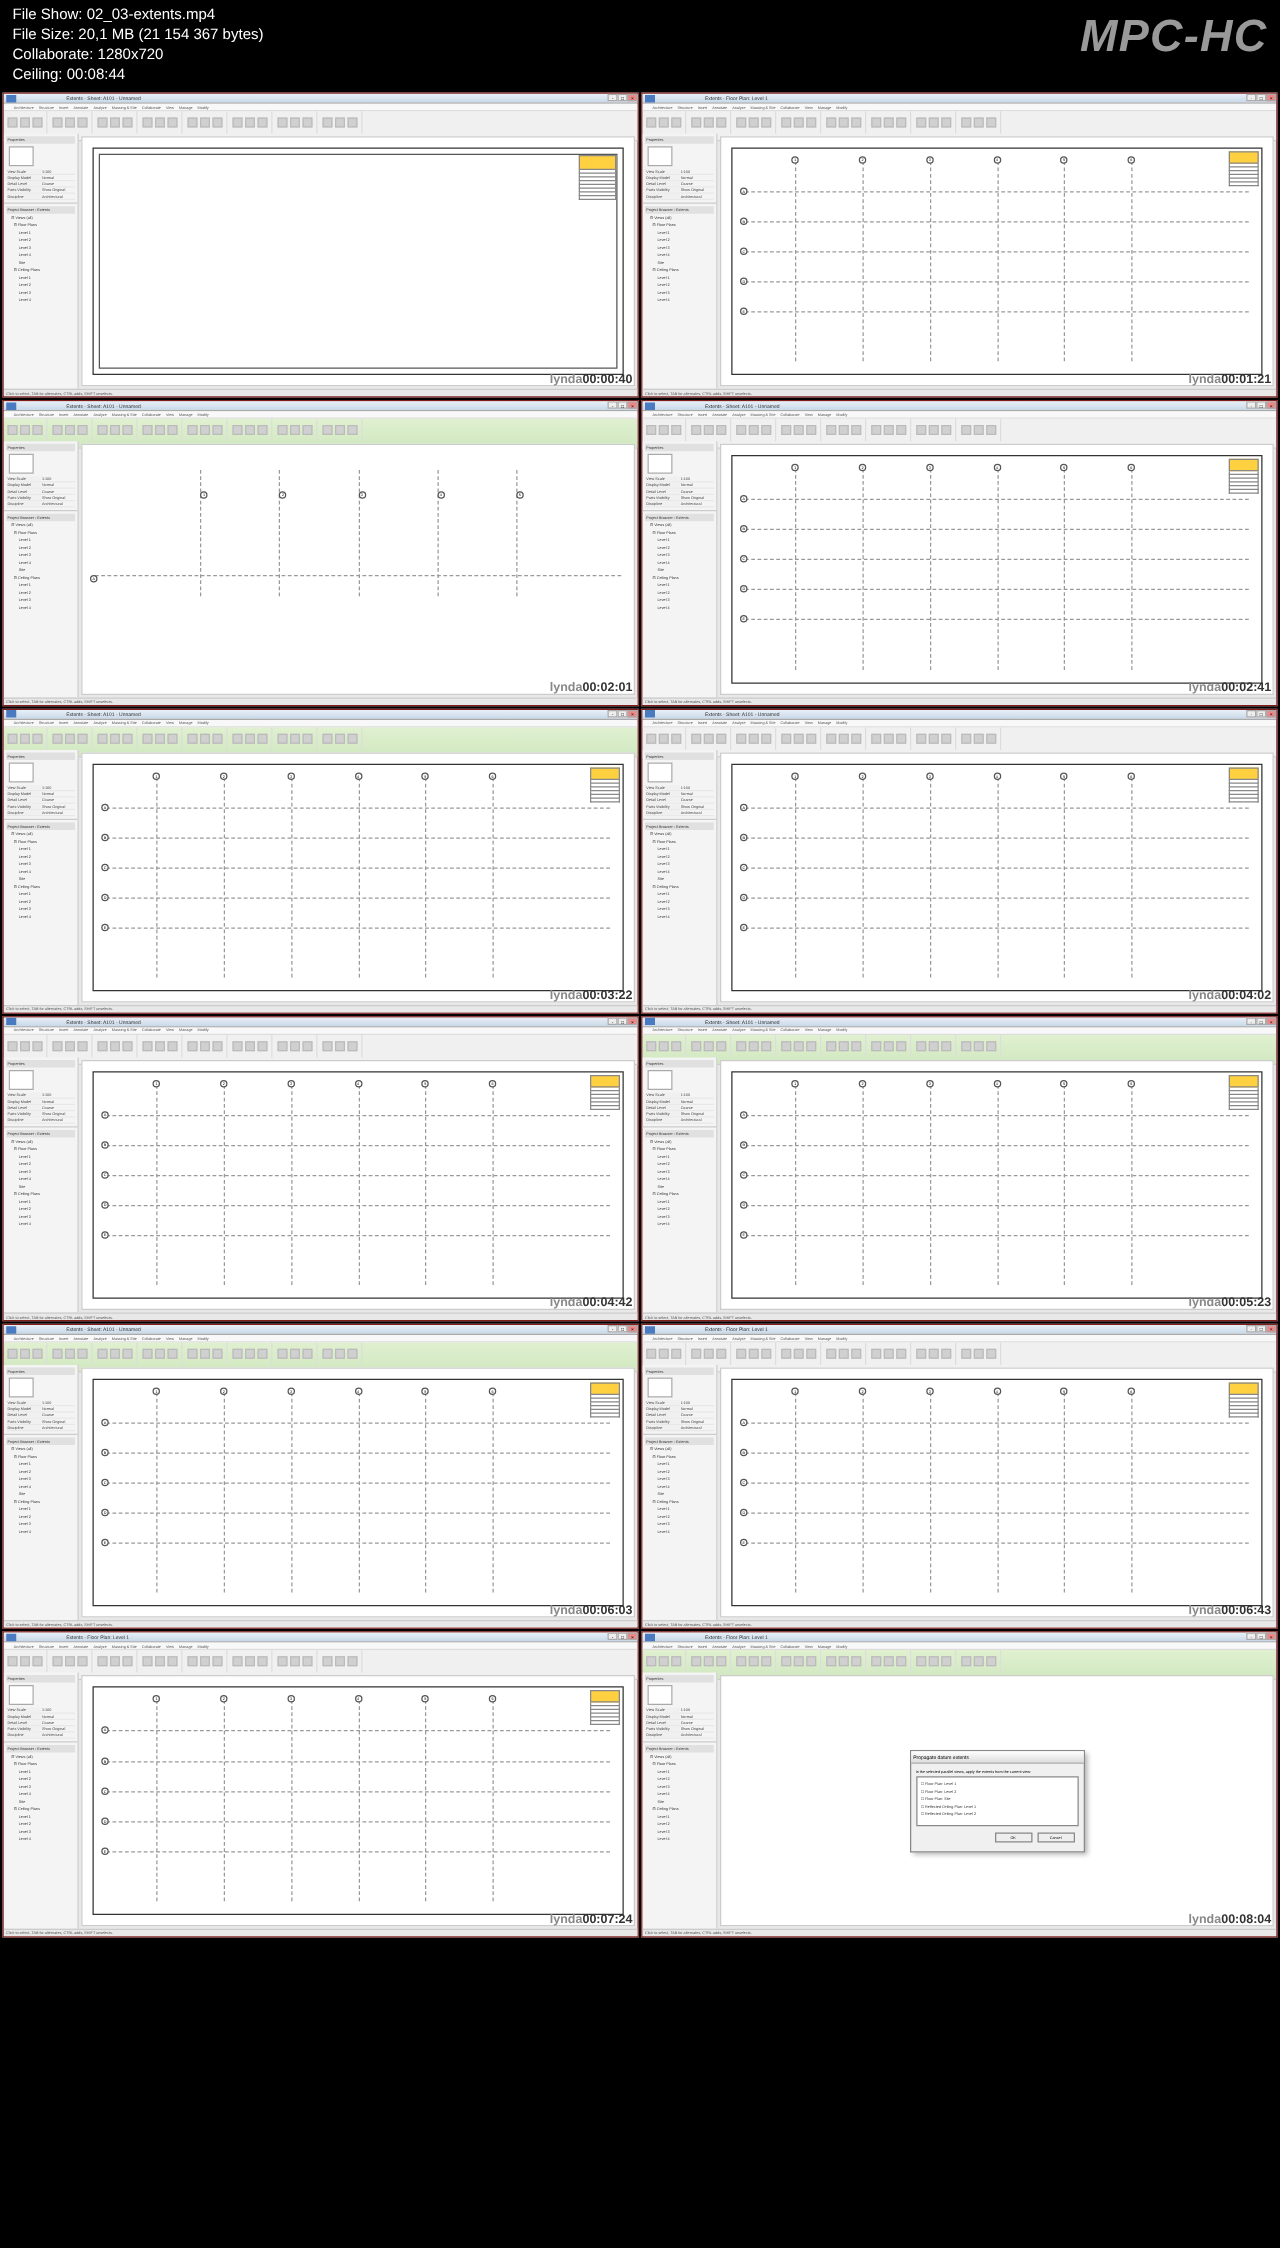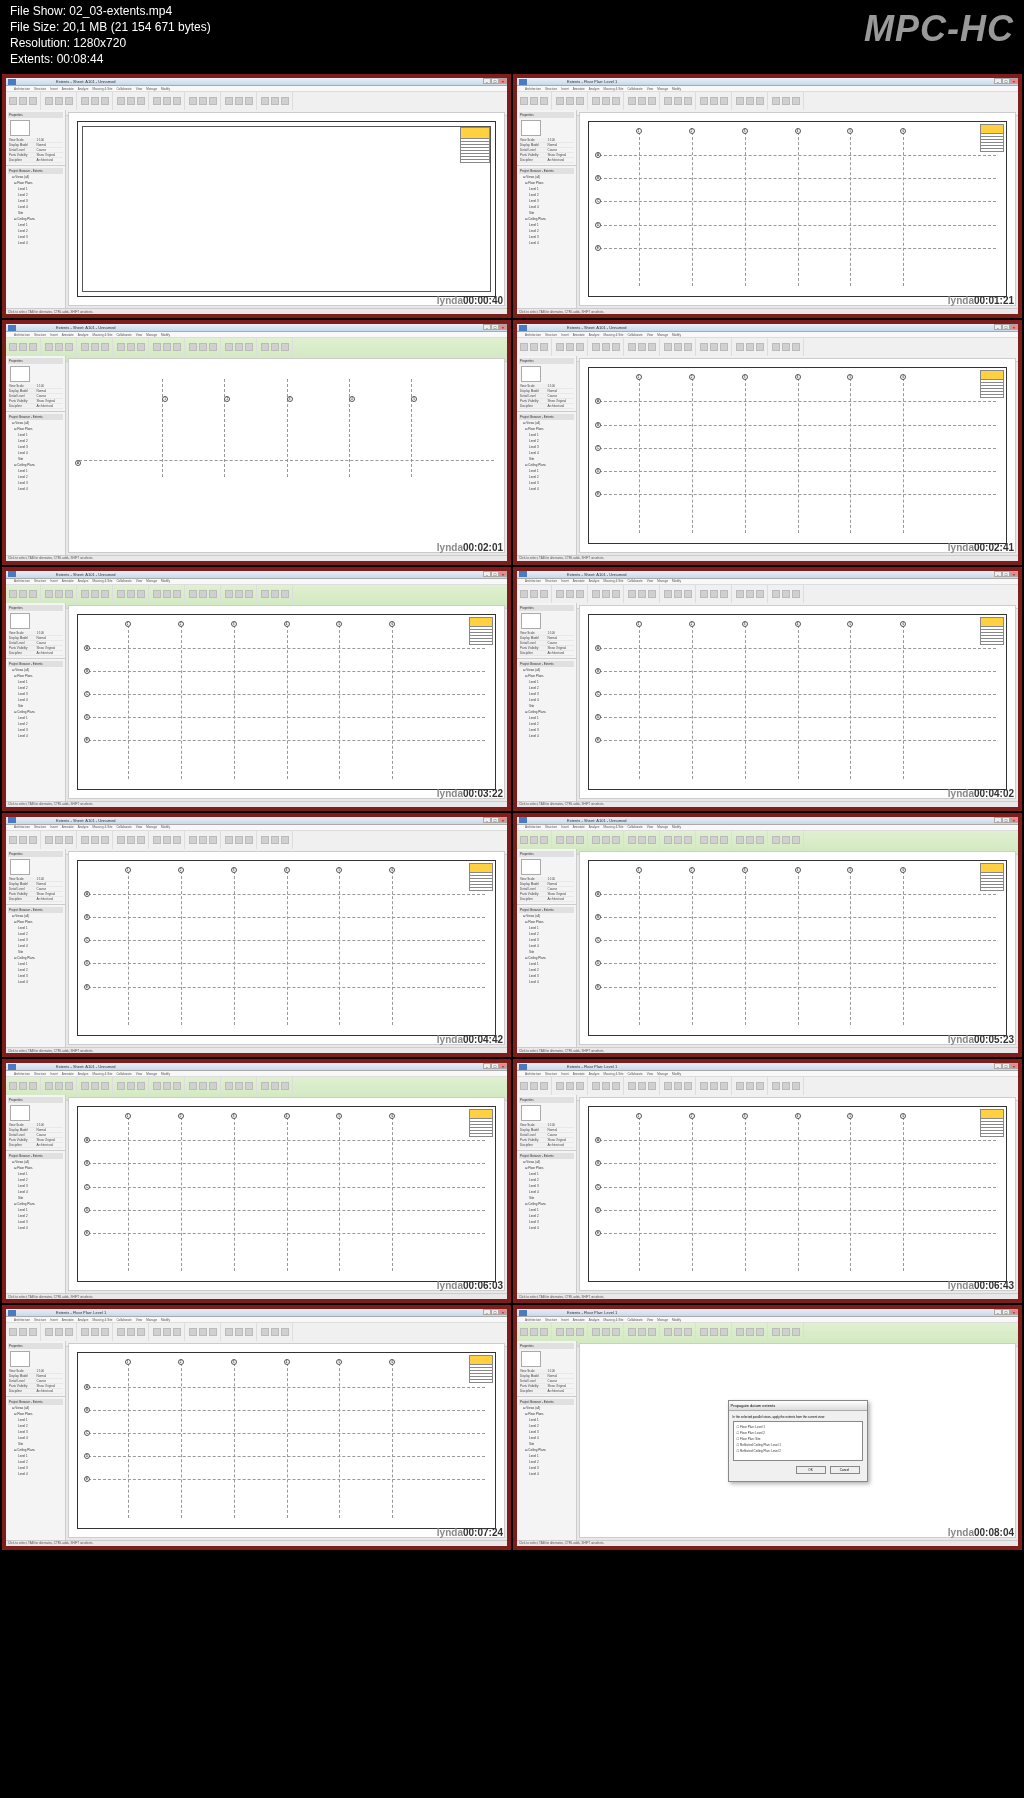--- a/index.html
+++ b/index.html
@@ -57,7 +57,7 @@
 
 <div class="header">
   <div>File Show: 02_03-extents.mp4</div>
-  <div>File Size: 20,1 MB (21 154 671 bytes)</div>
+  <div>File Size: 20,1 MB (21 154 367 bytes)</div>
   <div>Resolution: 1280x720</div>
   <div>Extents: 00:08:44</div>
 </div>

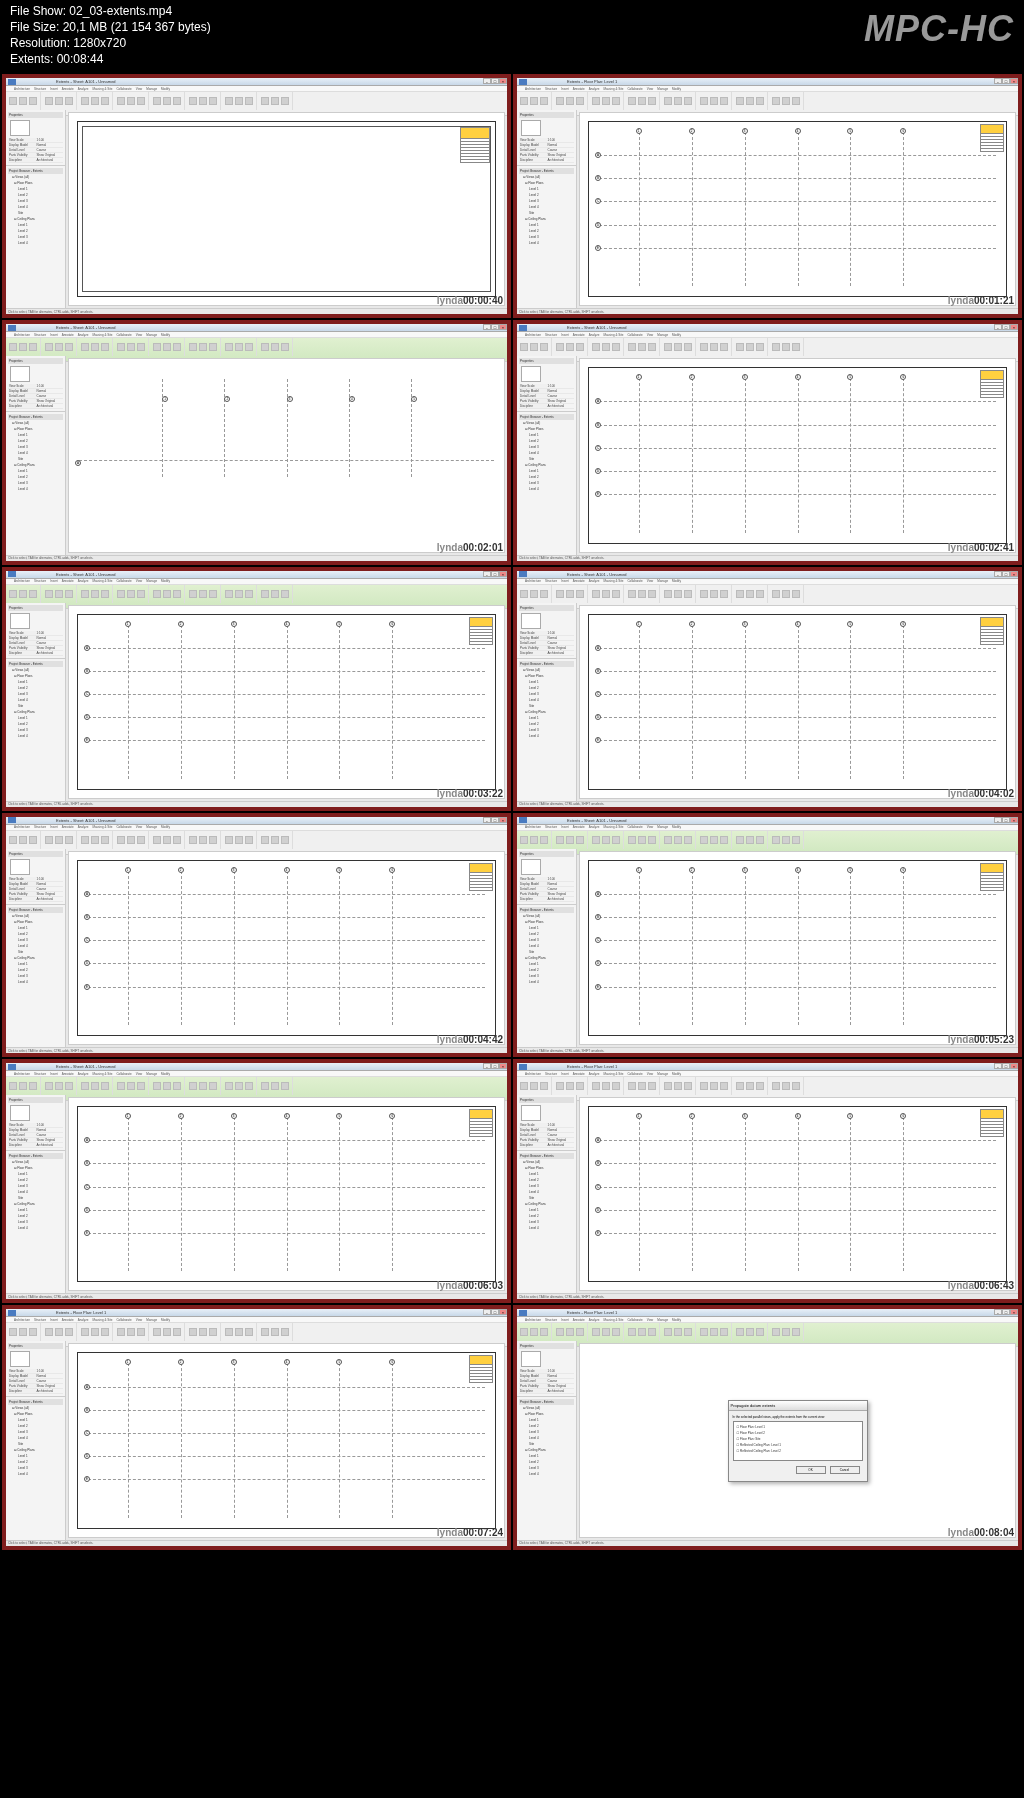--- a/index.html
+++ b/index.html
@@ -58,7 +58,7 @@
 <div class="header">
   <div>File Show: 02_03-extents.mp4</div>
   <div>File Size: 20,1 MB (21 154 367 bytes)</div>
-  <div>Resolution: 1280x720</div>
+  <div>Collaborate: 1280x720</div>
   <div>Extents: 00:08:44</div>
 </div>
 <div class="logo">MPC-HC</div>

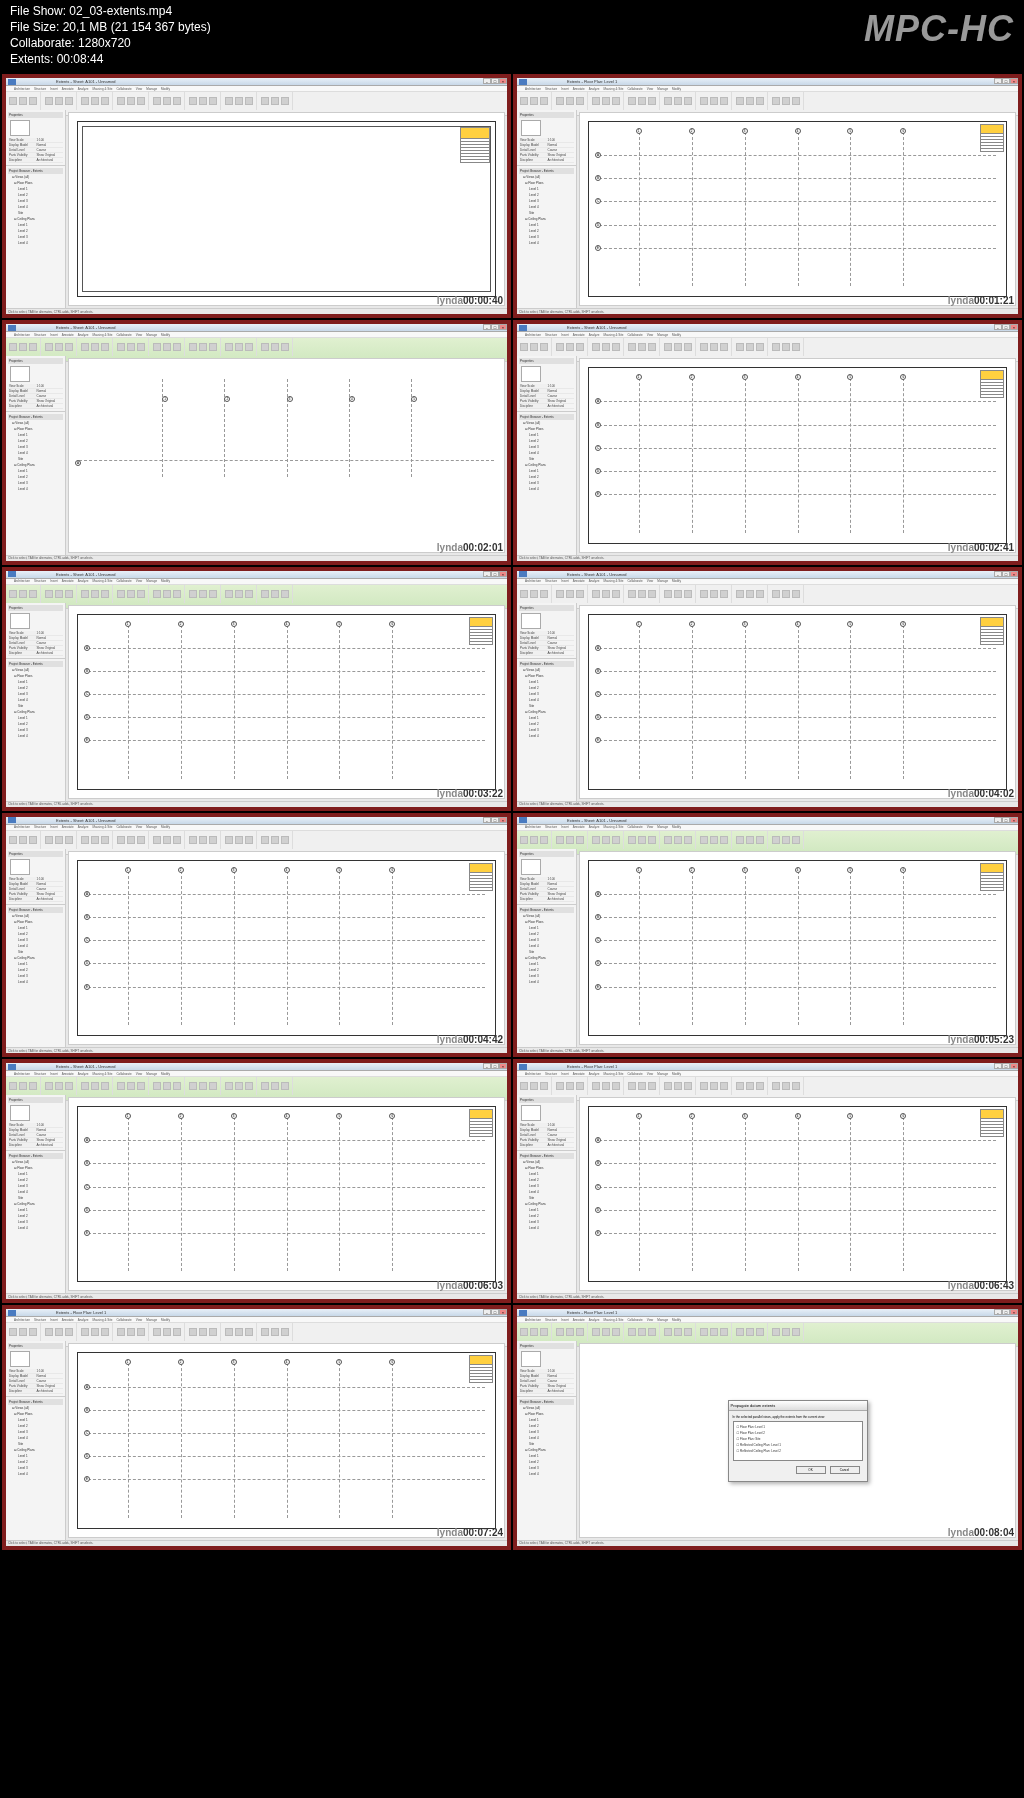--- a/index.html
+++ b/index.html
@@ -59,7 +59,7 @@
   <div>File Show: 02_03-extents.mp4</div>
   <div>File Size: 20,1 MB (21 154 367 bytes)</div>
   <div>Collaborate: 1280x720</div>
-  <div>Extents: 00:08:44</div>
+  <div>Ceiling: 00:08:44</div>
 </div>
 <div class="logo">MPC-HC</div>
 

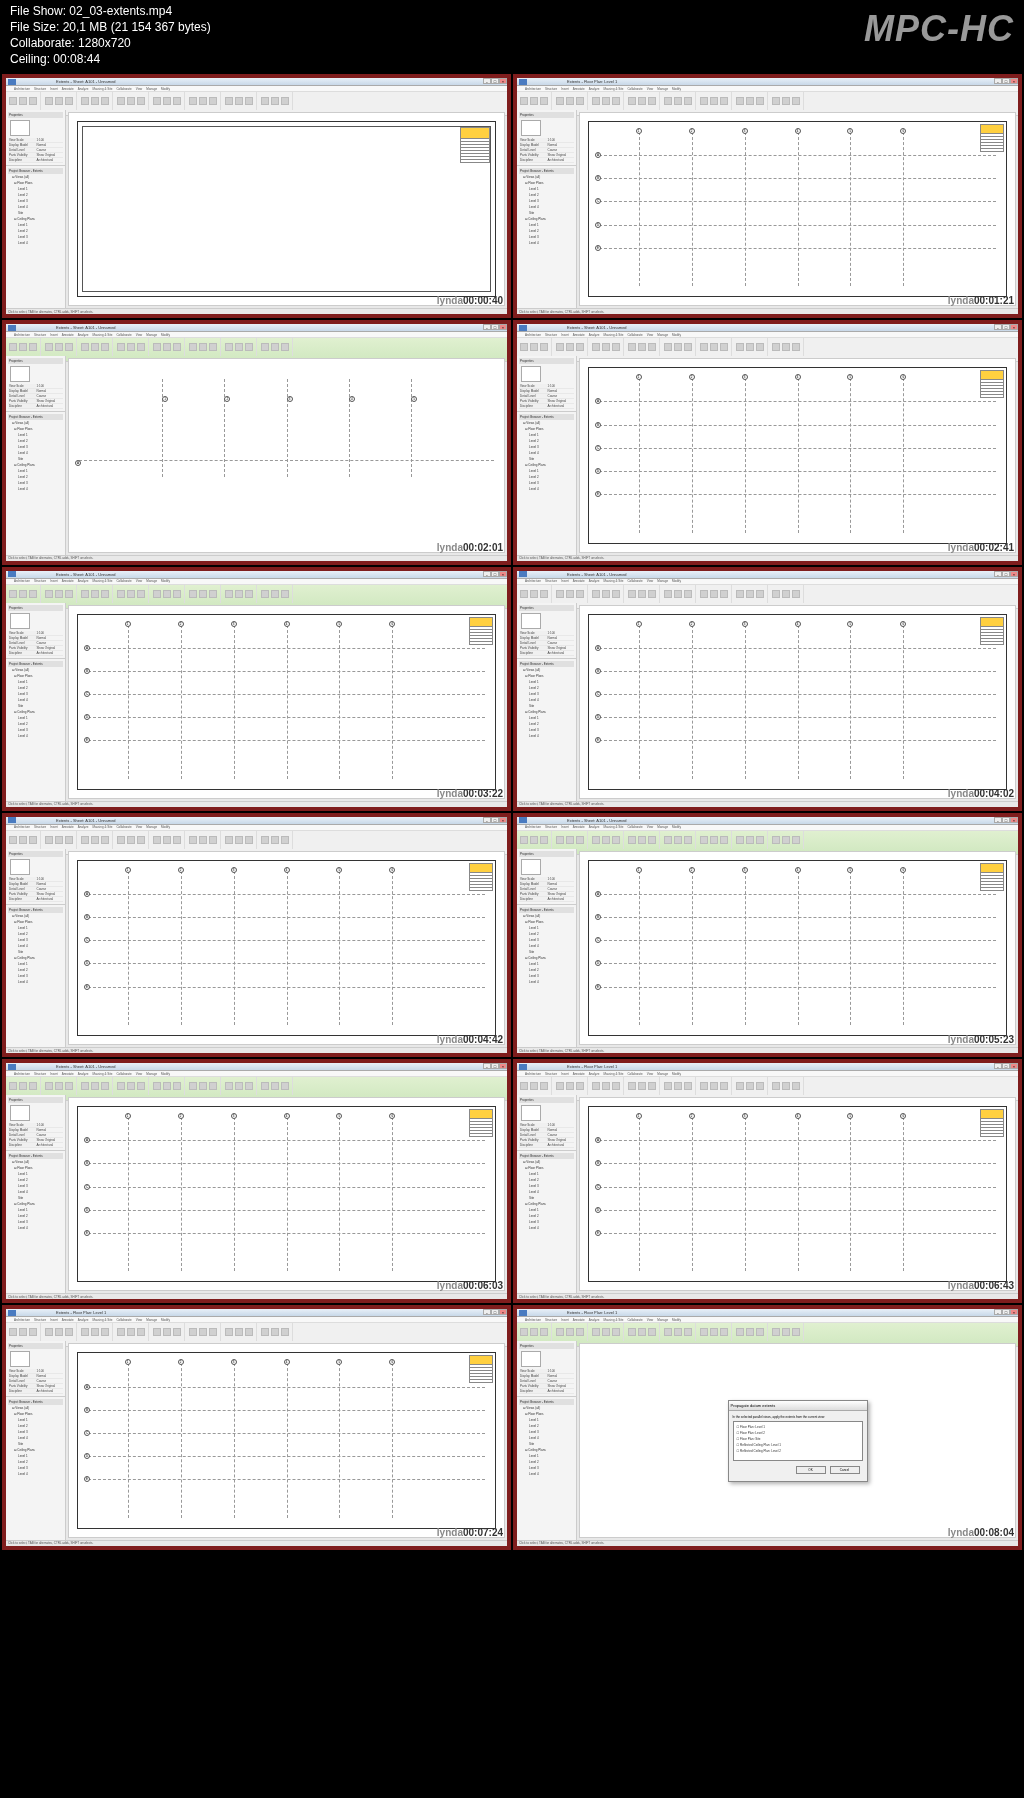--- a/index.html
+++ b/index.html
@@ -7,7 +7,7 @@
 .header{position:absolute;top:3px;left:10px;color:#fff;font-size:12px;line-height:16px}
 .logo{position:absolute;top:8px;right:10px;color:#fff;font-size:36px;font-weight:bold;font-style:italic;opacity:0.6;letter-spacing:1px}
 .grid{display:grid;grid-template-columns:1fr 1fr;grid-template-rows:repeat(7,1fr);gap:2px;padding:2px;position:absolute;top:72px;left:0;right:0;bottom:0}
-.thumb{background:#e8e8e8;position:relative;overflow:hidden;border:4px solid #7f1d1d}
+.thumb{background:#e8e8e8;position:relative;overflow:hidden;border:1px solid #7f1d1d}
 .titlebar{height:8px;background:linear-gradient(#e8f0f8,#c8d8e8);border-bottom:1px solid #aaa;display:flex;align-items:center;padding:0 2px}
 .titlebar .rlogo{width:8px;height:6px;background:#4a7bc0}
 .titlebar .ttext{font-size:4px;color:#333;margin-left:40px;flex:1;white-space:nowrap;overflow:hidden}

